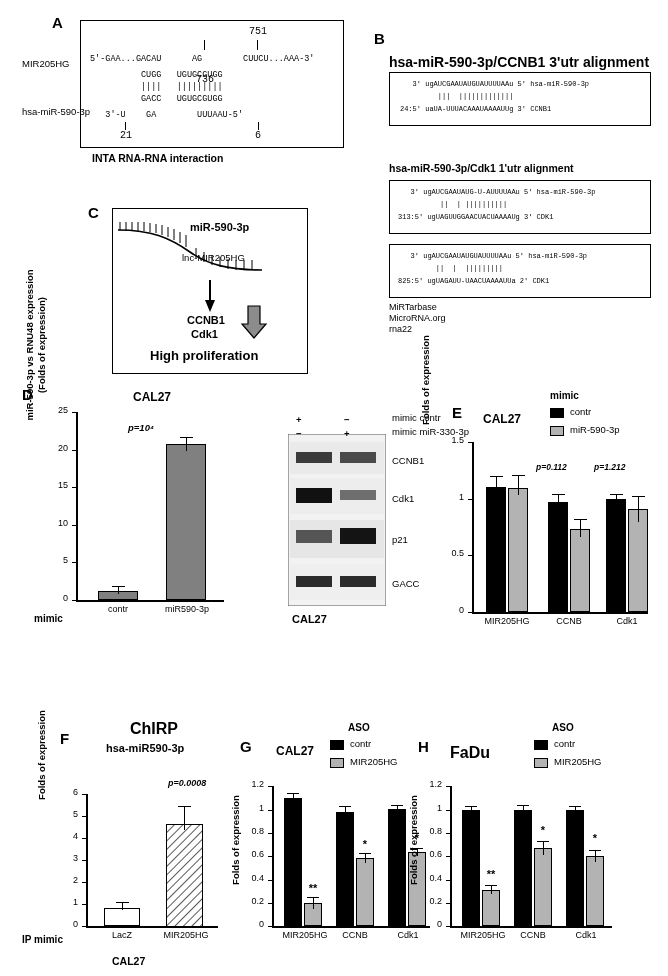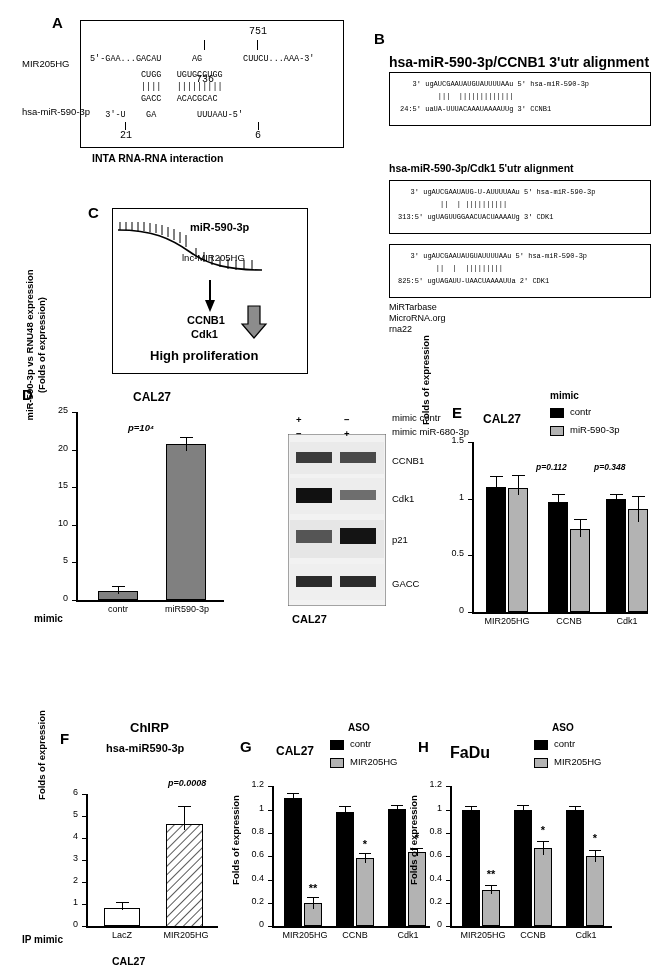--- a/index.html
+++ b/index.html
@@ -91,7 +91,7 @@
 <div class="a-seq" style="left:90px;top:54px;">5'-GAA...GACAU      AG        CUUCU...AAA-3'</div>
 <div class="a-seq" style="left:90px;top:70px;">          CUGG   UGUGCGUGG</div>
 <div class="a-seq" style="left:90px;top:82px;">          ||||   |||||||||</div>
-<div class="a-seq" style="left:90px;top:94px;">          GACC   ACACGCAC</div>
+<div class="a-seq" style="left:90px;top:94px;">          GACC   UGUGCGUGG</div>
 <div class="a-seq" style="left:90px;top:110px;">   3'-U    GA        UUUAAU-5'</div>
 <div class="a-tick" style="left:125px;top:122px;height:8px;"></div>
 <div class="a-tick" style="left:258px;top:122px;height:8px;"></div>

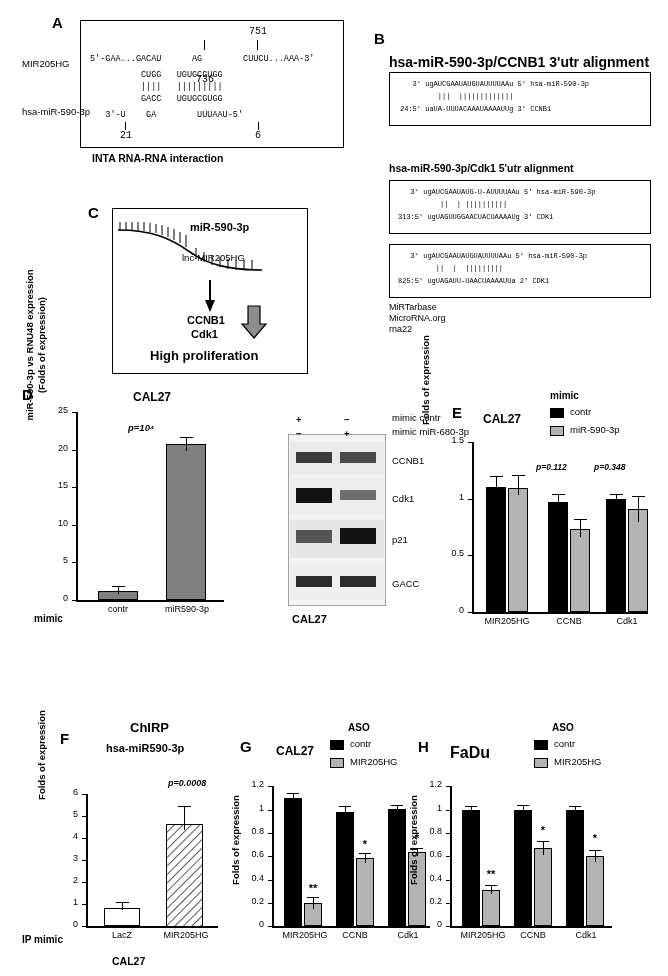--- a/index.html
+++ b/index.html
@@ -106,7 +106,7 @@
 <div class="b-seq" style="left:400px;top:92px;">         |||  |||||||||||||</div>
 <div class="b-seq" style="left:400px;top:105px;">24:5' uaUA-UUUACAAAUAAAAUUg 3' CCNB1</div>
 
-<div id="panelB-title2">hsa-miR-590-3p/Cdk1 5'utr alignment</div>
+<div id="panelB-title2">hsa-miR-590-3p/Cdk1 1'utr alignment</div>
 <div class="box" id="panelB-box2"></div>
 <div class="b-seq" style="left:398px;top:188px;">   3' ugAUCGAAUAUG-U-AUUUUAAu 5' hsa-miR-590-3p</div>
 <div class="b-seq" style="left:398px;top:200px;">          ||  | ||||||||||</div>

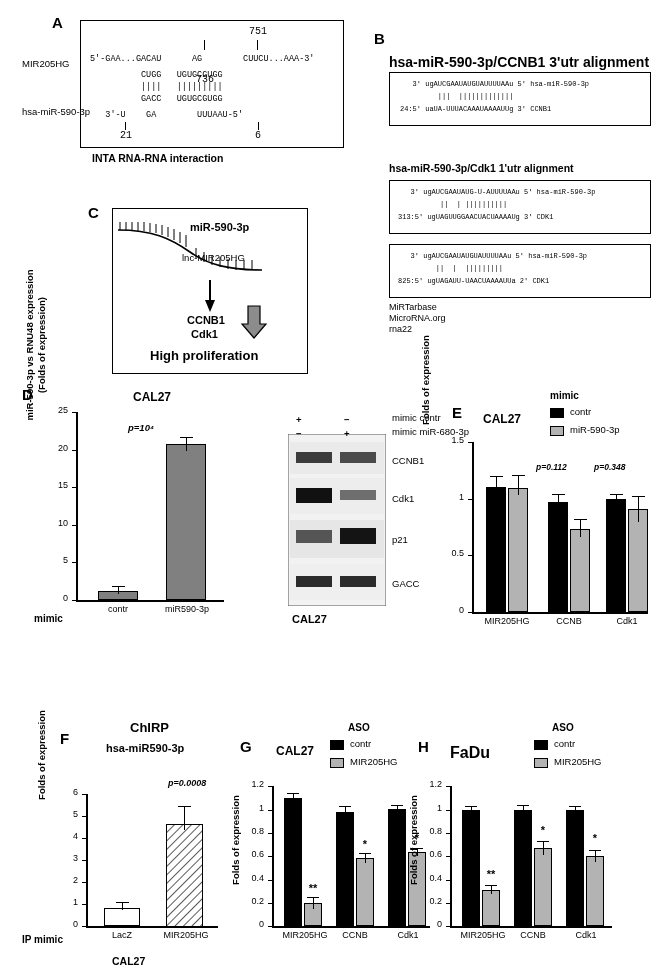--- a/index.html
+++ b/index.html
@@ -212,7 +212,7 @@
 <div class="blot-lbl b" style="left:296px;top:428px;">−</div>
 <div class="blot-lbl b" style="left:344px;top:428px;">+</div>
 <div class="blot-lbl" style="left:392px;top:412px;">mimic contr</div>
-<div class="blot-lbl" style="left:392px;top:426px;">mimic miR-680-3p</div>
+<div class="blot-lbl" style="left:392px;top:426px;">mimic miR-330-3p</div>
 <div class="blot-lbl" style="left:392px;top:455px;">CCNB1</div>
 <div class="blot-lbl" style="left:392px;top:493px;">Cdk1</div>
 <div class="blot-lbl" style="left:392px;top:534px;">p21</div>

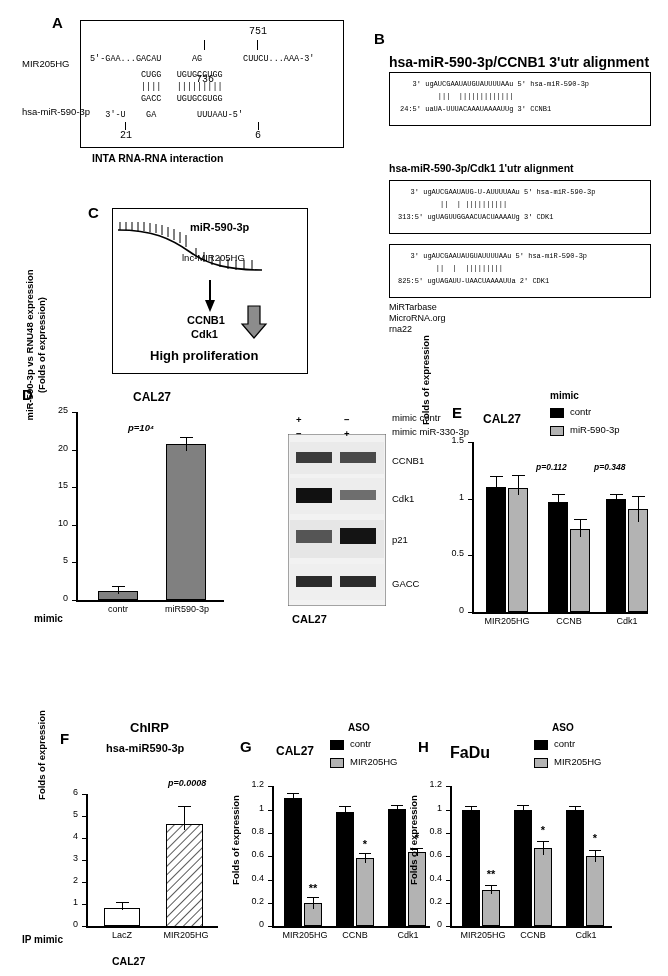--- a/index.html
+++ b/index.html
@@ -261,7 +261,7 @@
 <div class="errcap" style="left:632px;top:496px;width:13px;"></div>
 
 <div class="pval" style="left:536px;top:462px;">p=0.112</div>
-<div class="pval" style="left:594px;top:462px;">p=0.348</div>
+<div class="pval" style="left:594px;top:462px;">p=1.212</div>
 
 <div class="xlab" style="left:474px;top:616px;width:66px;">MIR205HG</div>
 <div class="xlab" style="left:542px;top:616px;width:54px;">CCNB</div>

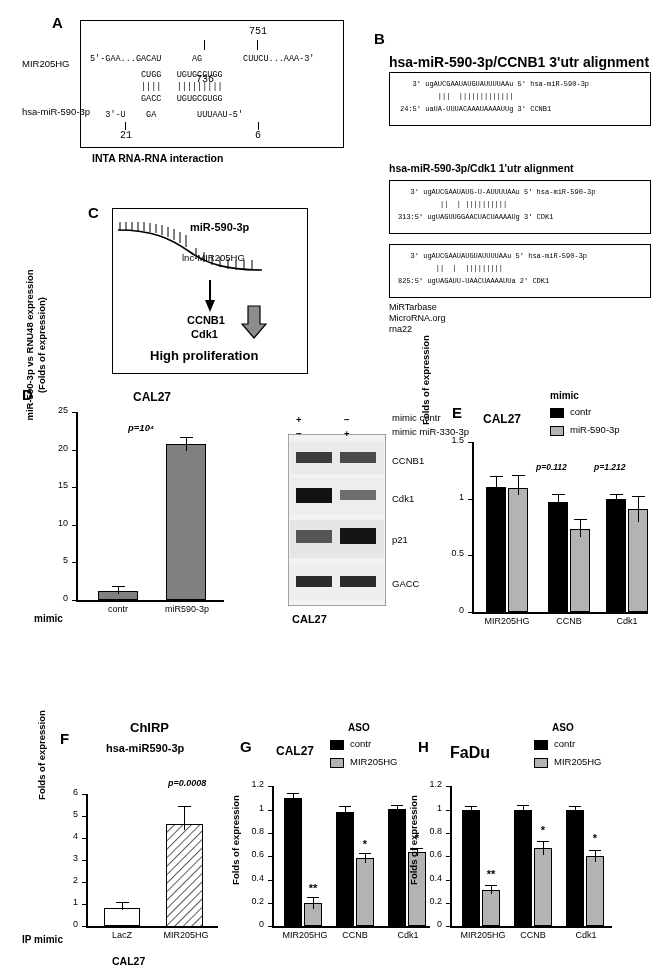--- a/index.html
+++ b/index.html
@@ -48,7 +48,7 @@
   .pval{position:absolute;font-size:8.5px;font-style:italic;font-weight:bold;}
 
   
-  #panelF-title{position:absolute;left:130px;top:720px;font-size:13px;font-weight:bold;}
+  #panelF-title{position:absolute;left:130px;top:720px;font-size:16px;font-weight:bold;}
   #panelF-sub{position:absolute;left:106px;top:742px;font-size:11px;font-weight:bold;}
   #panelF-p{position:absolute;left:168px;top:778px;font-size:9px;font-style:italic;font-weight:bold;}
   #panelF-ylab{position:absolute;left:36px;top:810px;width:110px;transform:rotate(-90deg);transform-origin:0 0;font-size:9.5px;text-align:center;font-weight:bold;}

